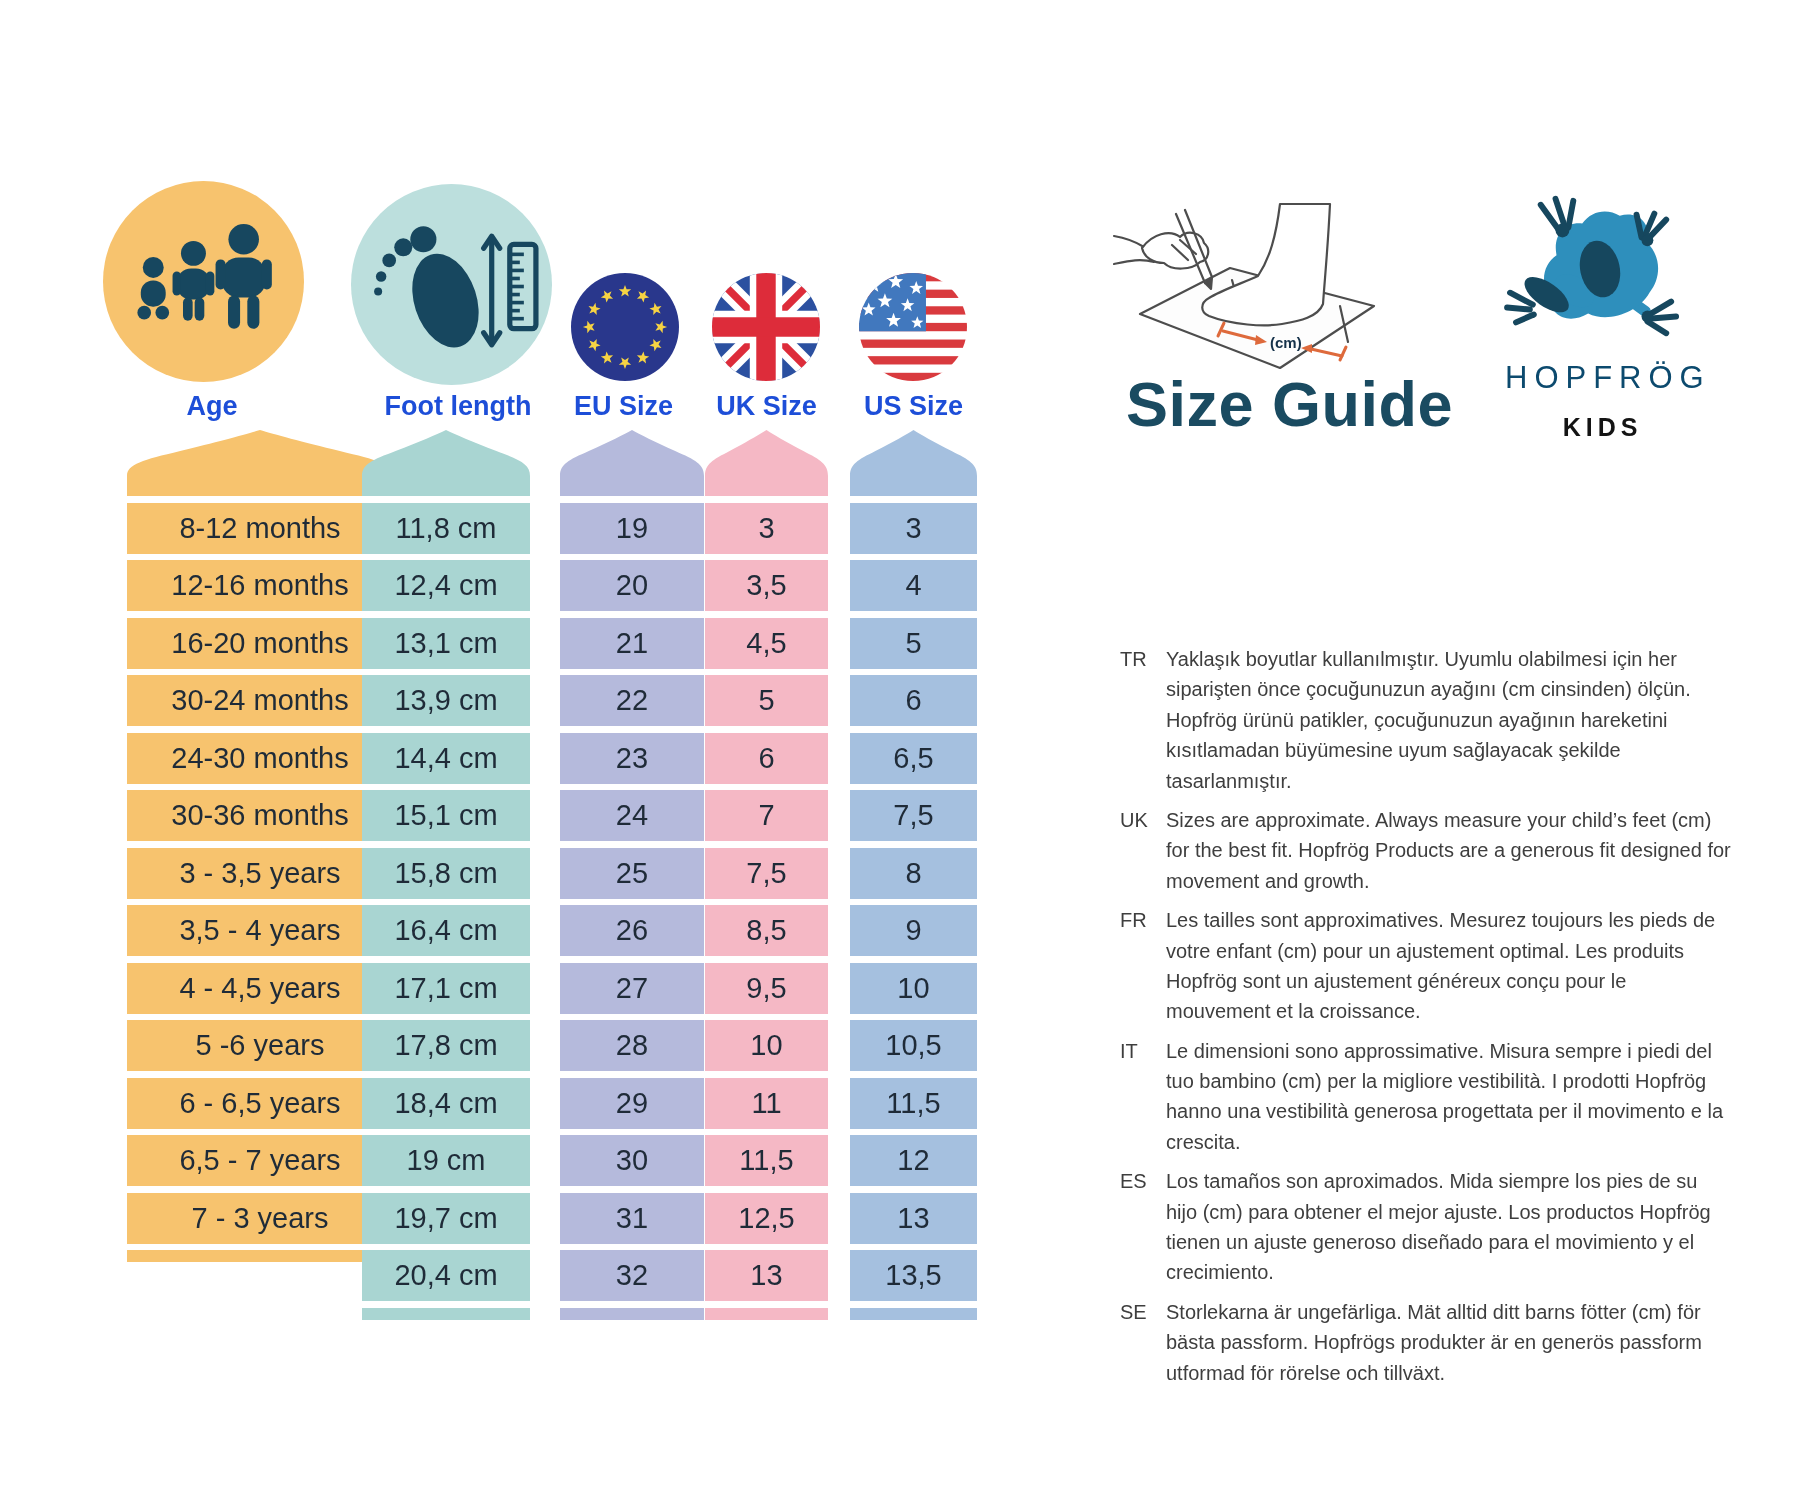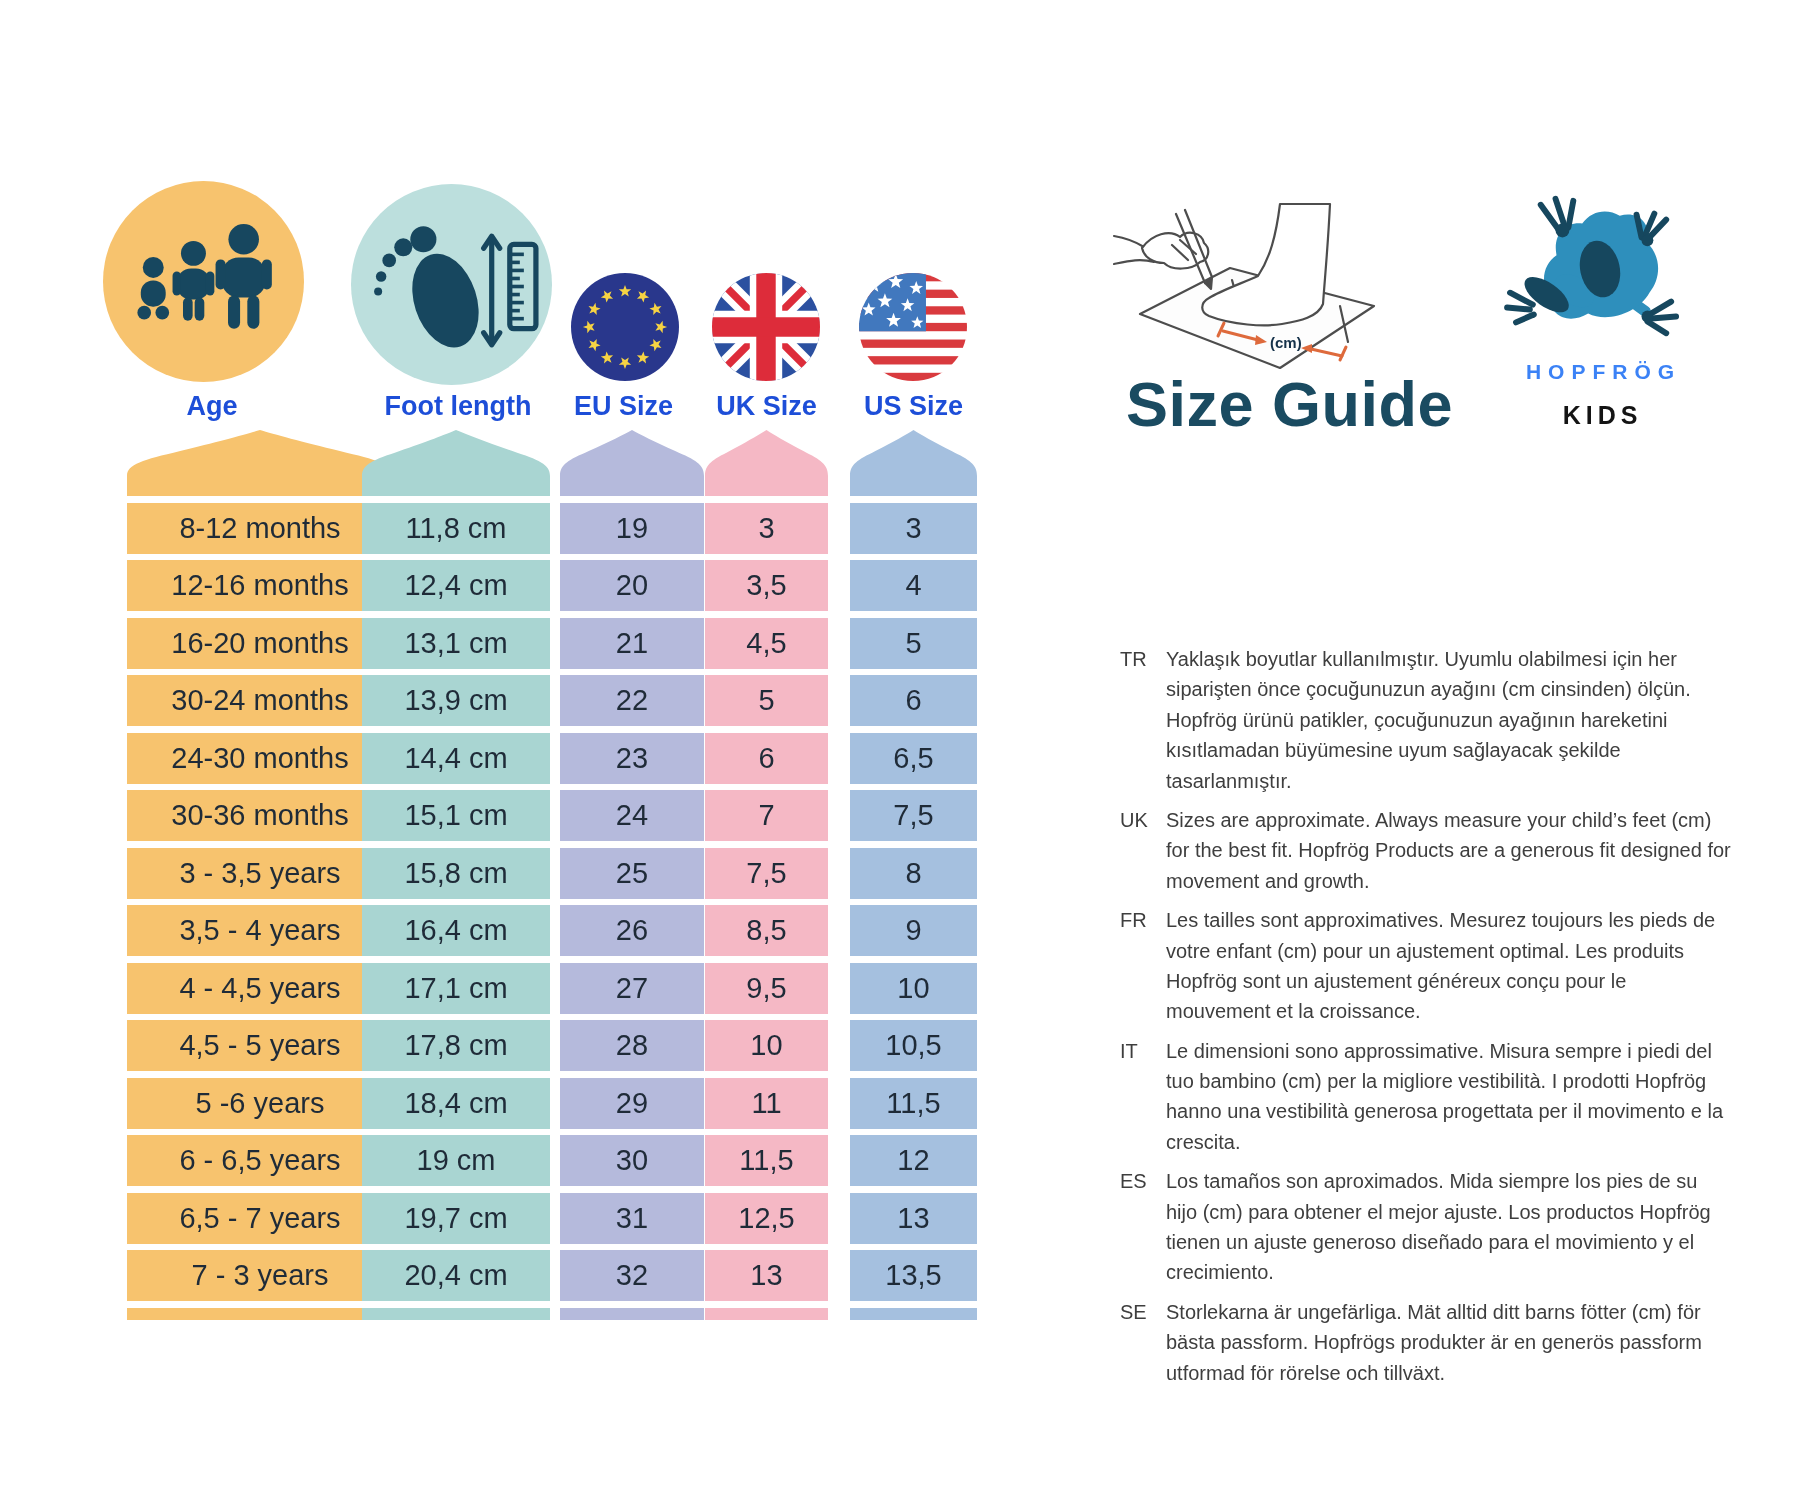--- a/index.html
+++ b/index.html
@@ -23,8 +23,8 @@
   .illus{position:absolute;left:1112px;top:196px;width:290px;height:180px;}
   .logo{position:absolute;left:1498px;top:186px;width:204px;text-align:center;}
   .logo svg{display:block;width:204px;height:168px;margin:0 auto;}
-  .brand-name{display:block;margin-top:6px;font-size:21px;letter-spacing:7px;color:#3b82f6;
-              font-weight:bold;padding-left:7px;}
+  .brand-name{display:block;margin-top:6px;font-size:31px;letter-spacing:7px;color:#0c4a6e;
+              font-weight:normal;padding-left:7px;}
   .brand-sub{display:block;margin-top:17px;font-size:25px;font-weight:bold;letter-spacing:5px;
              color:#141414;padding-left:5px;}
 

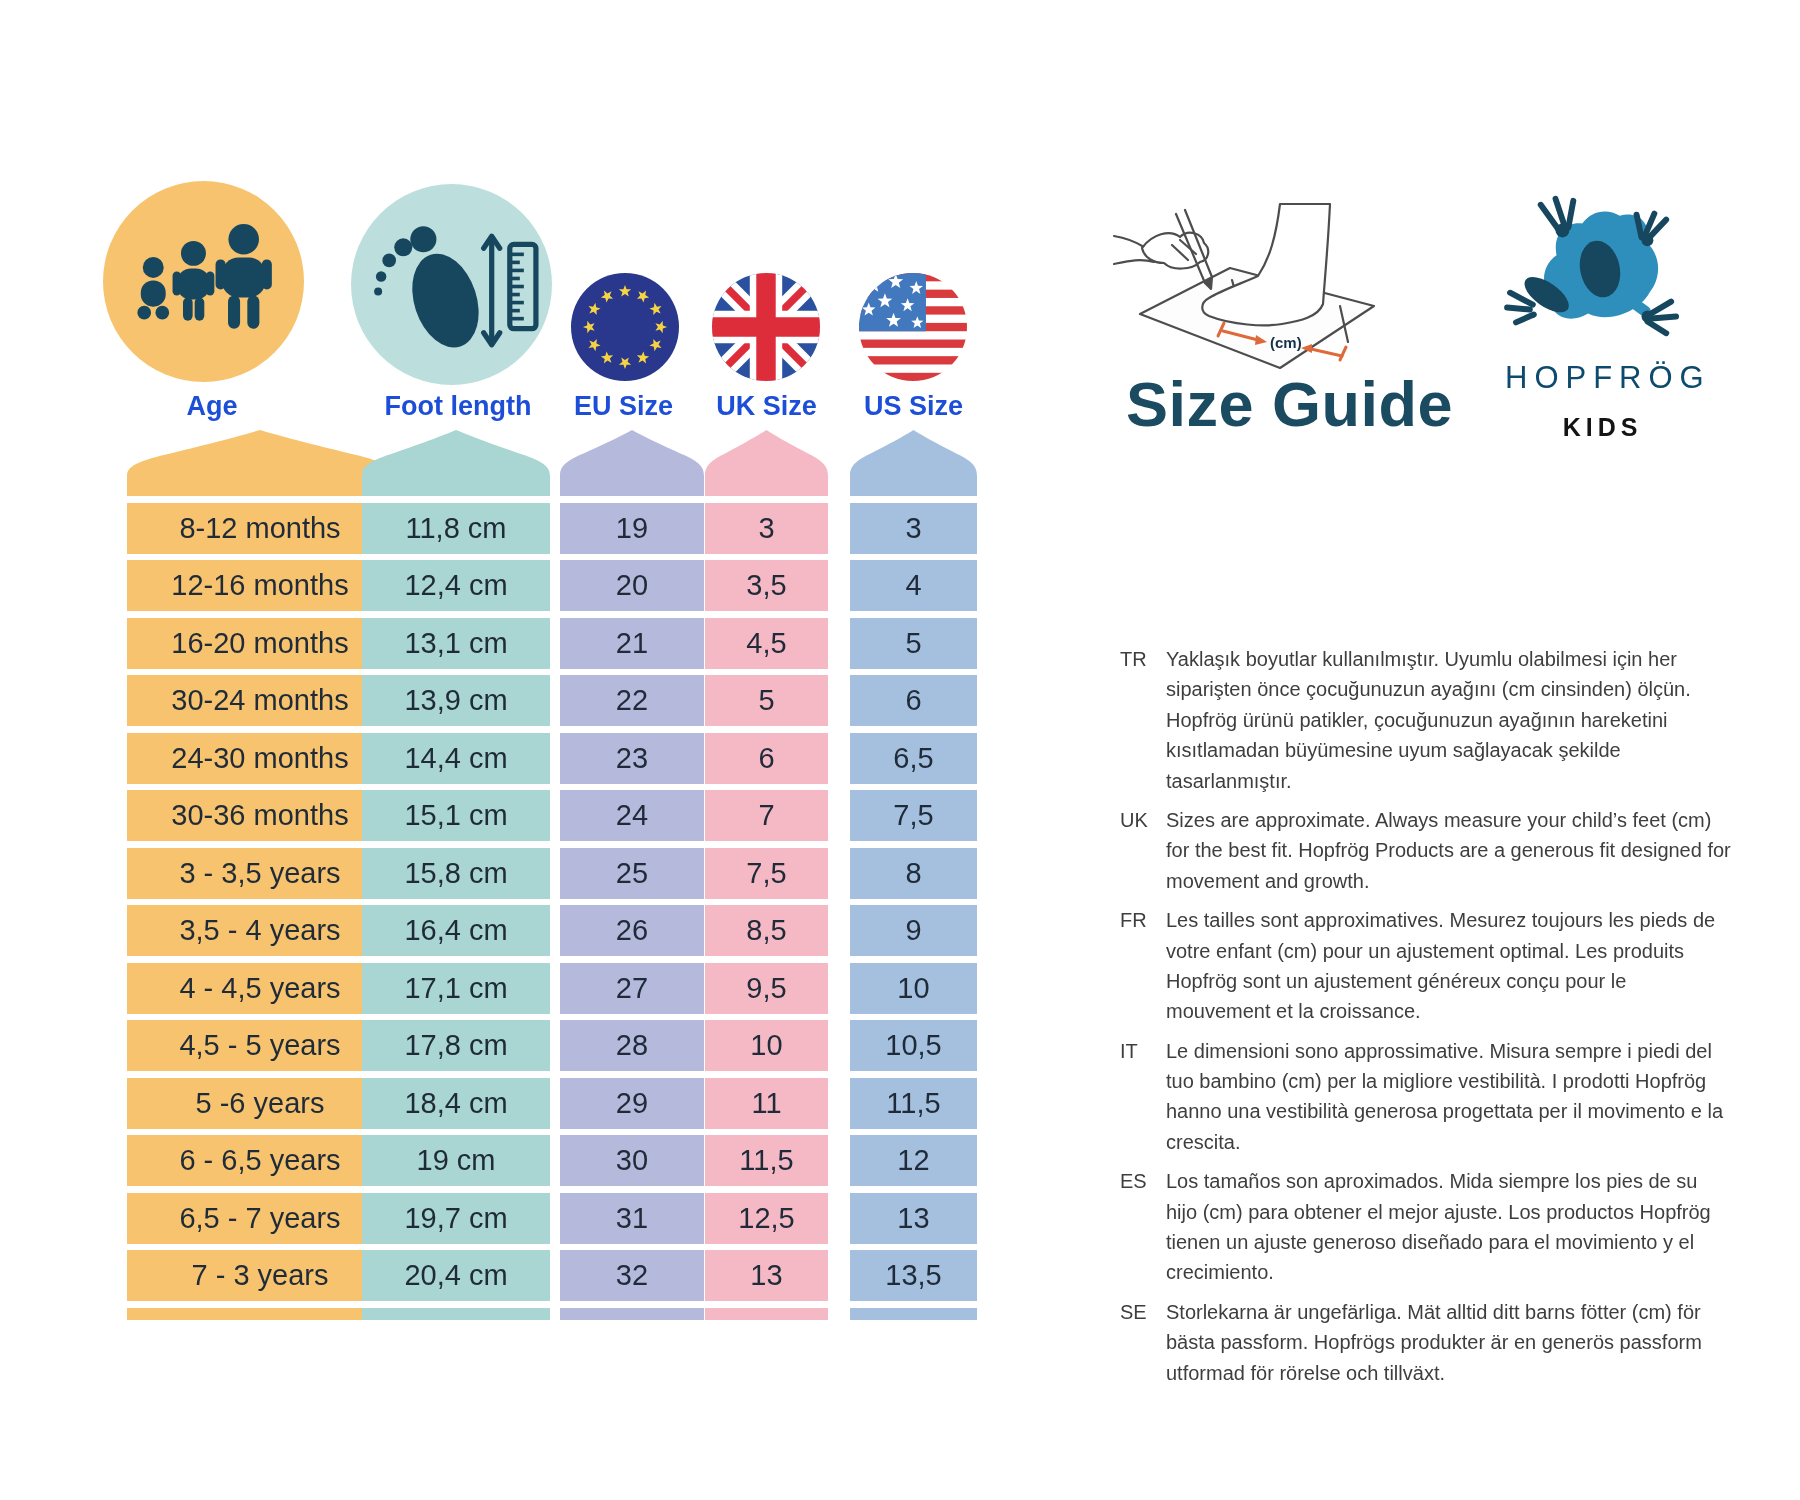--- a/index.html
+++ b/index.html
@@ -206,7 +206,7 @@
       </div>
     <div class="sliver"></div>
   </div>
-  <div class="col" style="left: 362px; width: 188px; --c: #A9D5D2;">
+  <div class="col" style="left: 362px; width: 168px; --c: #A9D5D2;">
     <svg class="arch" viewBox="0 0 100 66" preserveAspectRatio="none">
         <use href="#arch-path" fill="currentColor"></use>
       </svg>

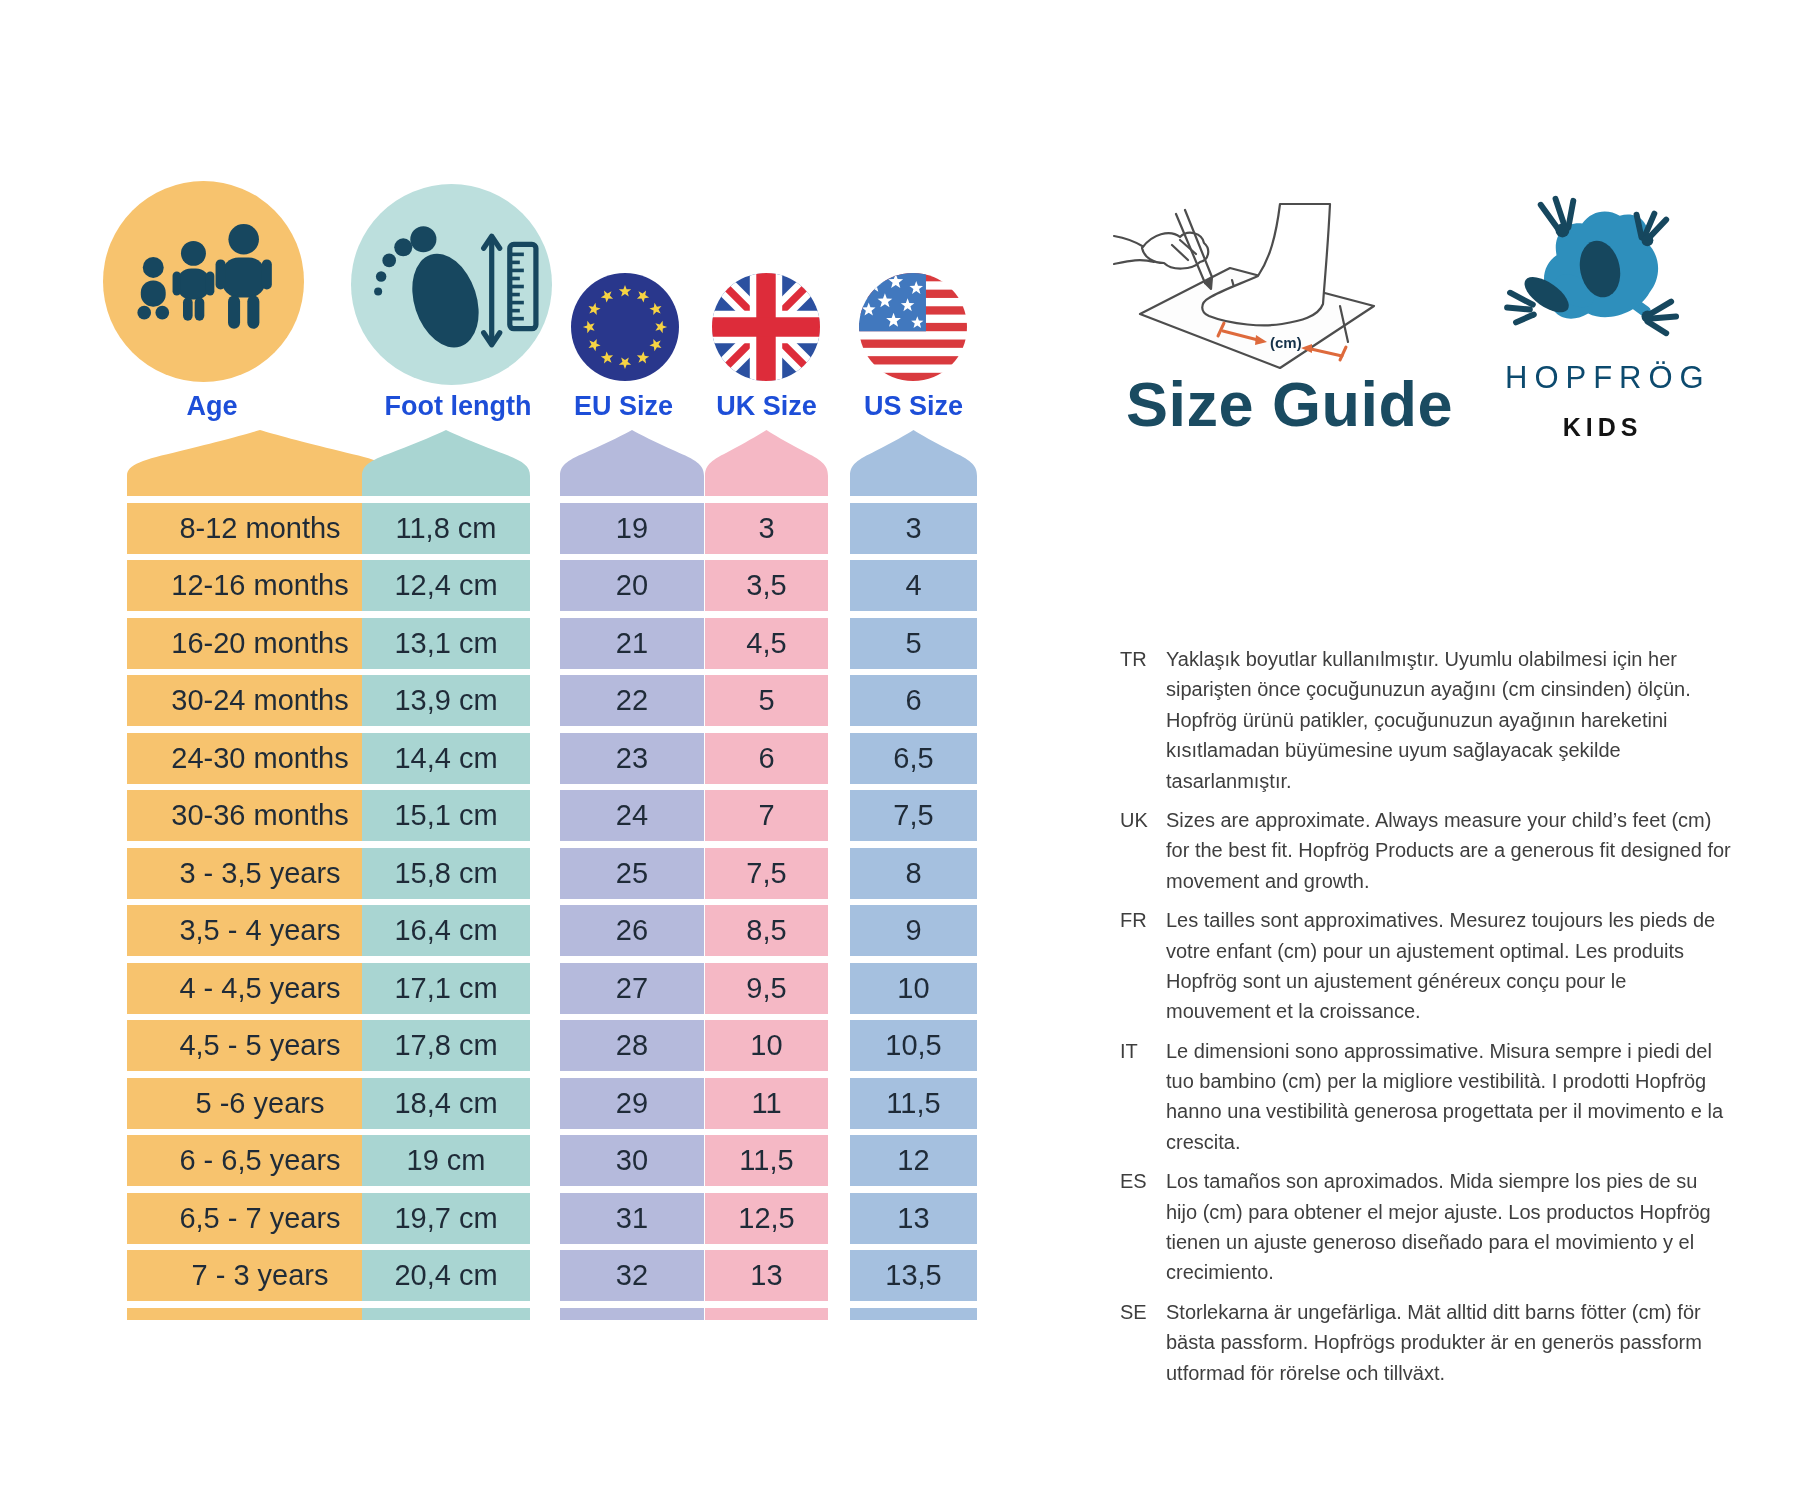--- a/index.html
+++ b/index.html
@@ -198,7 +198,6 @@
         <div class="cell">3 - 3,5 years</div>
         <div class="cell">3,5 - 4 years</div>
         <div class="cell">4 - 4,5 years</div>
-        <div class="cell">4,5 - 5 years</div>
         <div class="cell">5 -6 years</div>
         <div class="cell">6 - 6,5 years</div>
         <div class="cell">6,5 - 7 years</div>

